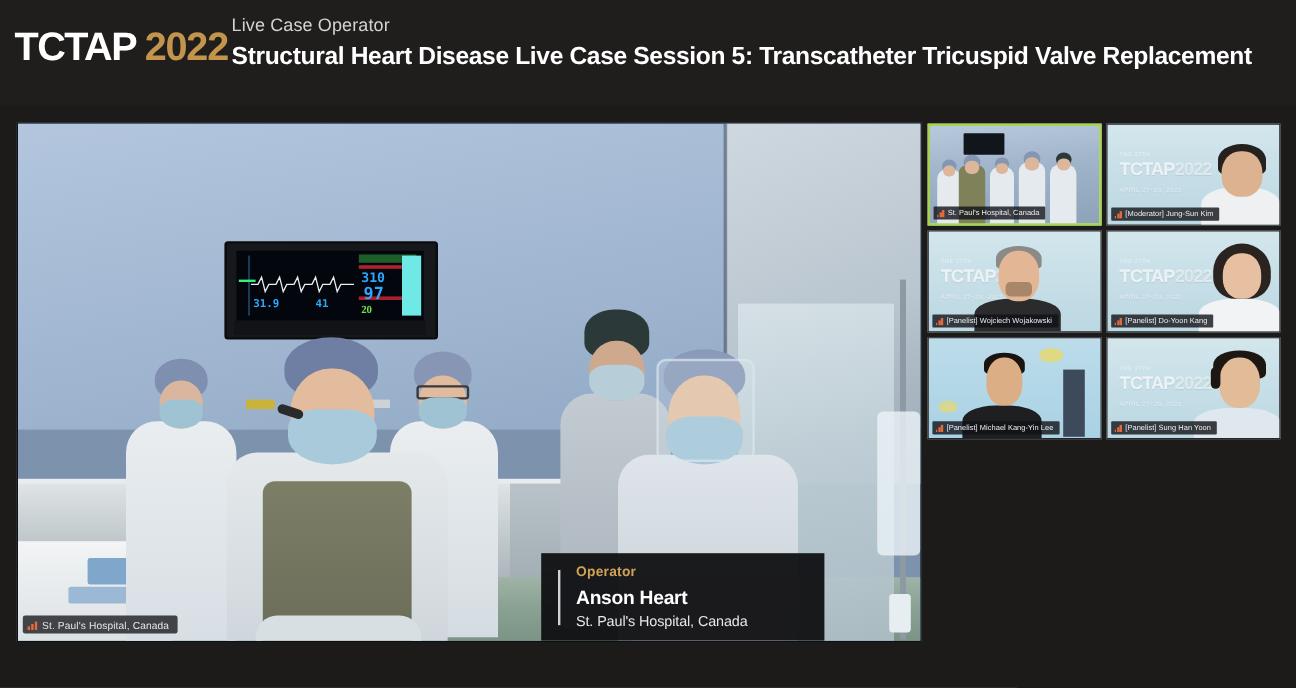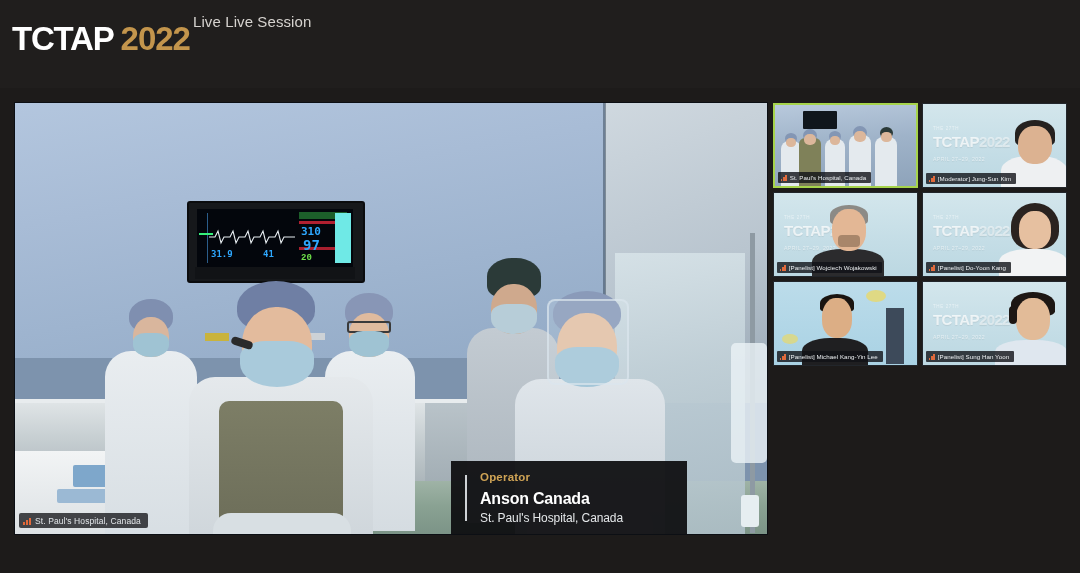--- a/index.html
+++ b/index.html
@@ -302,7 +302,7 @@
     <span class="logo-year">2022</span>
   </div>
   <div class="header-text">
-    <div class="header-kicker">Live Live Session</div>
+    <div class="header-kicker">Live Case Operator</div>
   </div>
 </div>
 

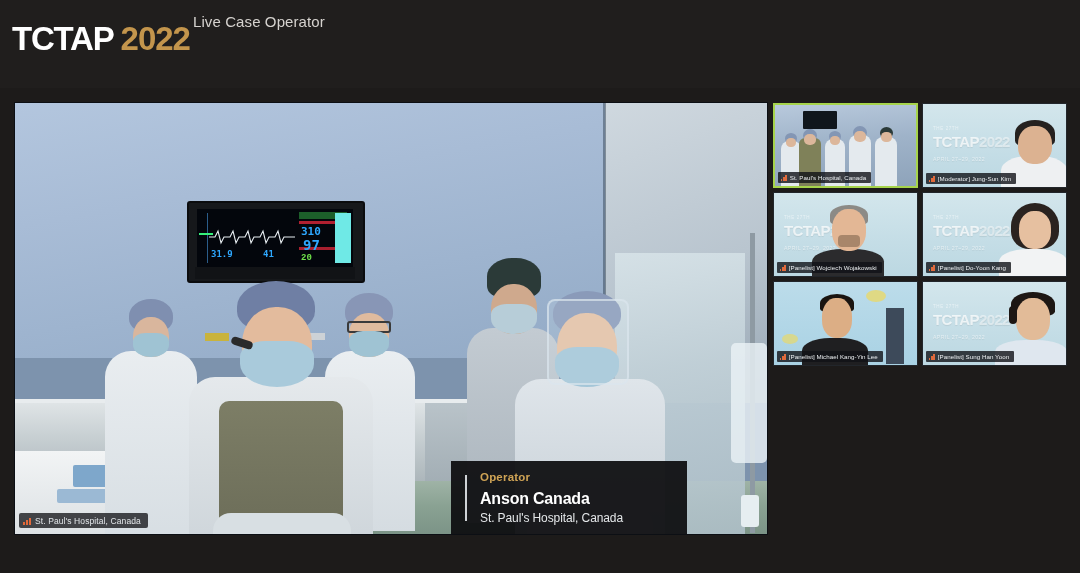--- a/index.html
+++ b/index.html
@@ -303,6 +303,7 @@
   </div>
   <div class="header-text">
     <div class="header-kicker">Live Case Operator</div>
+    <div class="header-title">Structural Heart Disease Live Case Session 5: Transcatheter Tricuspid Valve Replacement</div>
   </div>
 </div>
 

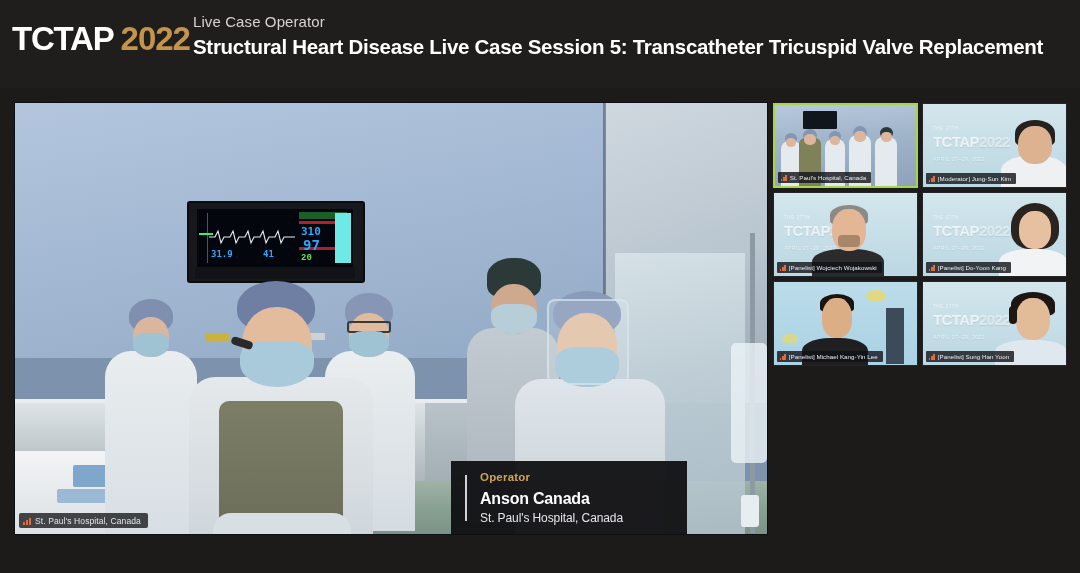--- a/index.html
+++ b/index.html
@@ -125,7 +125,7 @@
   }
   .mon-num-1 { position:absolute; left:104px; top:16px; color:#2ea8ff; font-size:11px; font-weight:bold; font-family:"DejaVu Sans Mono", monospace; }
   .mon-num-2 { position:absolute; left:106px; top:28px; color:#2ea8ff; font-size:14px; font-weight:bold; font-family:"DejaVu Sans Mono", monospace; }
-  .mon-num-3 { position:absolute; left:104px; top:44px; color:#6fe34a; font-size:9px; font-weight:bold; font-family:Liberation Mono, monospace; }
+  .mon-num-3 { position:absolute; left:104px; top:44px; color:#6fe34a; font-size:9px; font-weight:bold; font-family:Liberation Serif, serif; }
   .mon-top-bar { position:absolute; left:102px; top:3px; width:48px; height:7px; background:#1c5e2a; }
   .mon-red-bar { position:absolute; left:102px; top:12px; width:44px; height:3px; background:#b02030; }
   .mon-red-bar2 { position:absolute; left:102px; top:38px; width:44px; height:3px; background:#a81f2e; }

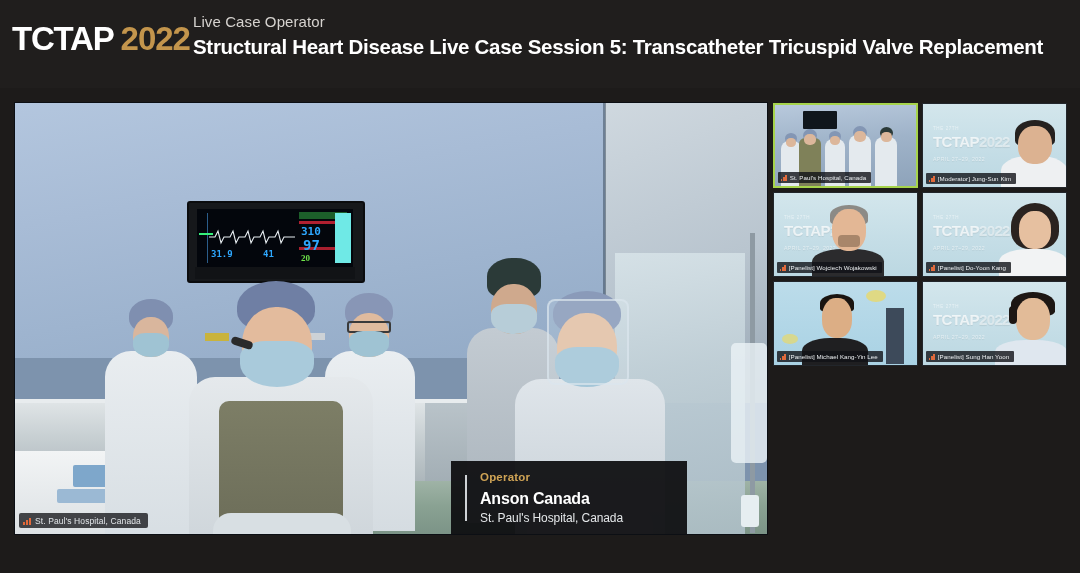--- a/index.html
+++ b/index.html
@@ -408,7 +408,7 @@
       <div class="op-rule"></div>
       <div class="op-lines">
         <div class="op-role">Operator</div>
-        <div class="op-name">Anson Canada</div>
+        <div class="op-name">Anson Heart</div>
         <div class="op-affil">St. Paul's Hospital, Canada</div>
       </div>
     </div>

